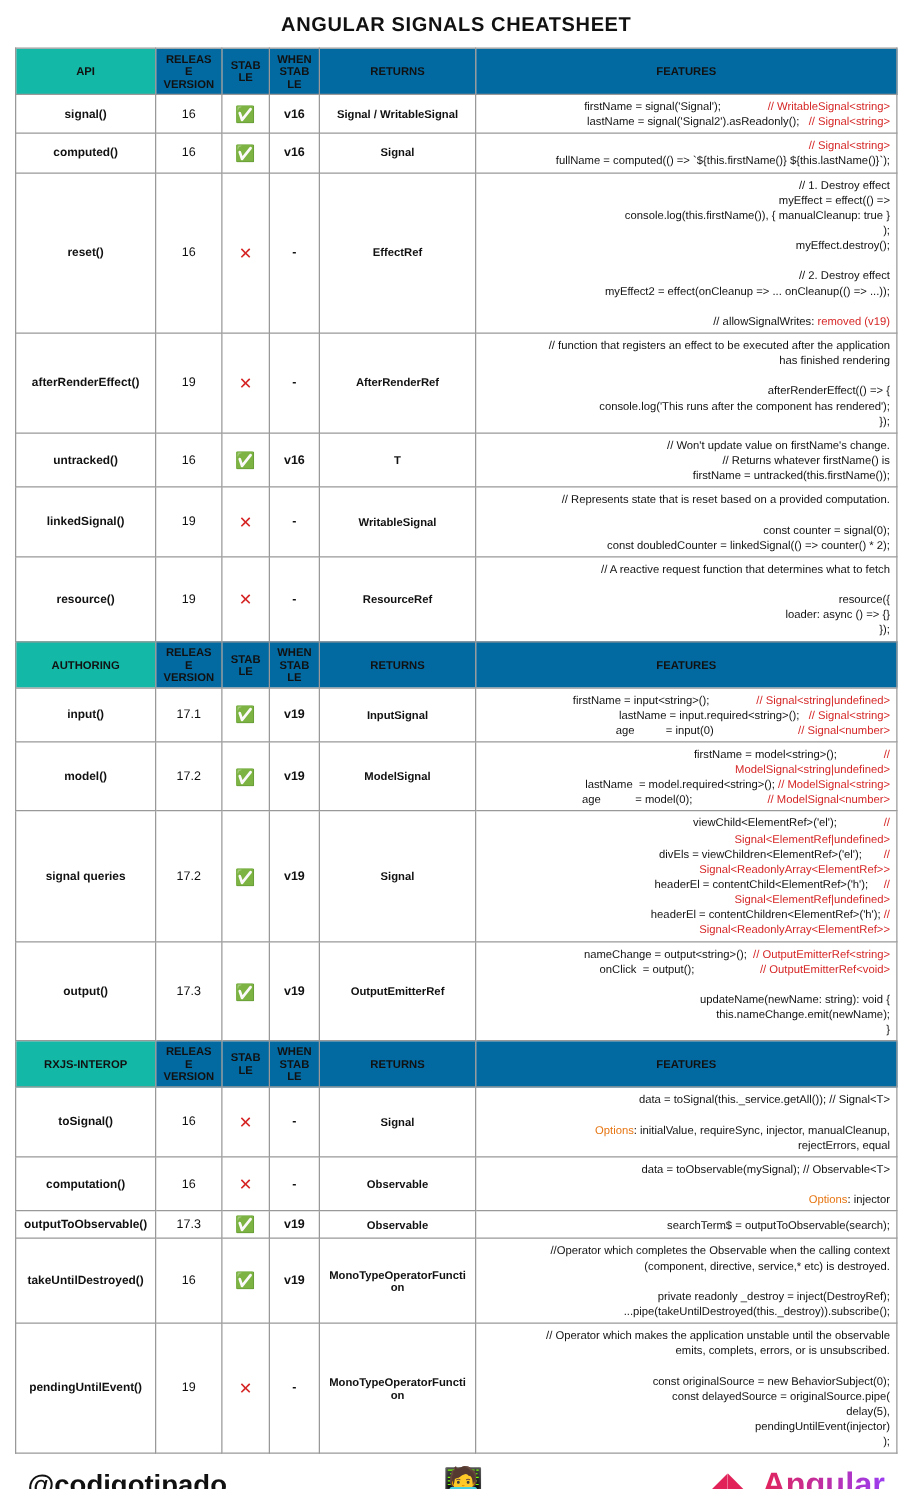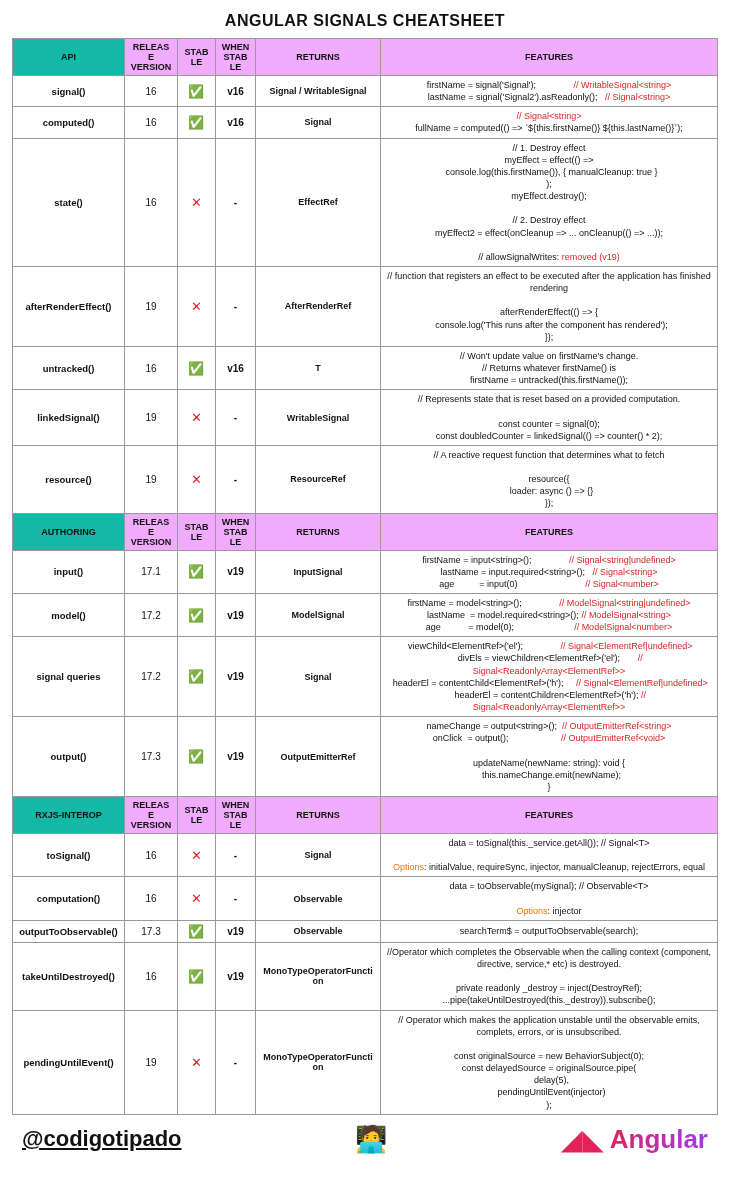--- a/index.html
+++ b/index.html
@@ -37,7 +37,7 @@
   col.c-feat  { }
 
   th.sec-api  { background: #14b8a6; }
-  th.sec-rel, th.sec-stb, th.sec-when, th.sec-ret, th.sec-feat { background: #f0abfc; }
+  th.sec-rel, th.sec-stb, th.sec-when, th.sec-ret, th.sec-feat { background: #0369a1; }
   th { font-weight: bold; text-align: center; font-size: 9px; }
 
   td.api  { text-align: center; font-weight: bold; font-size: 9.5px; }

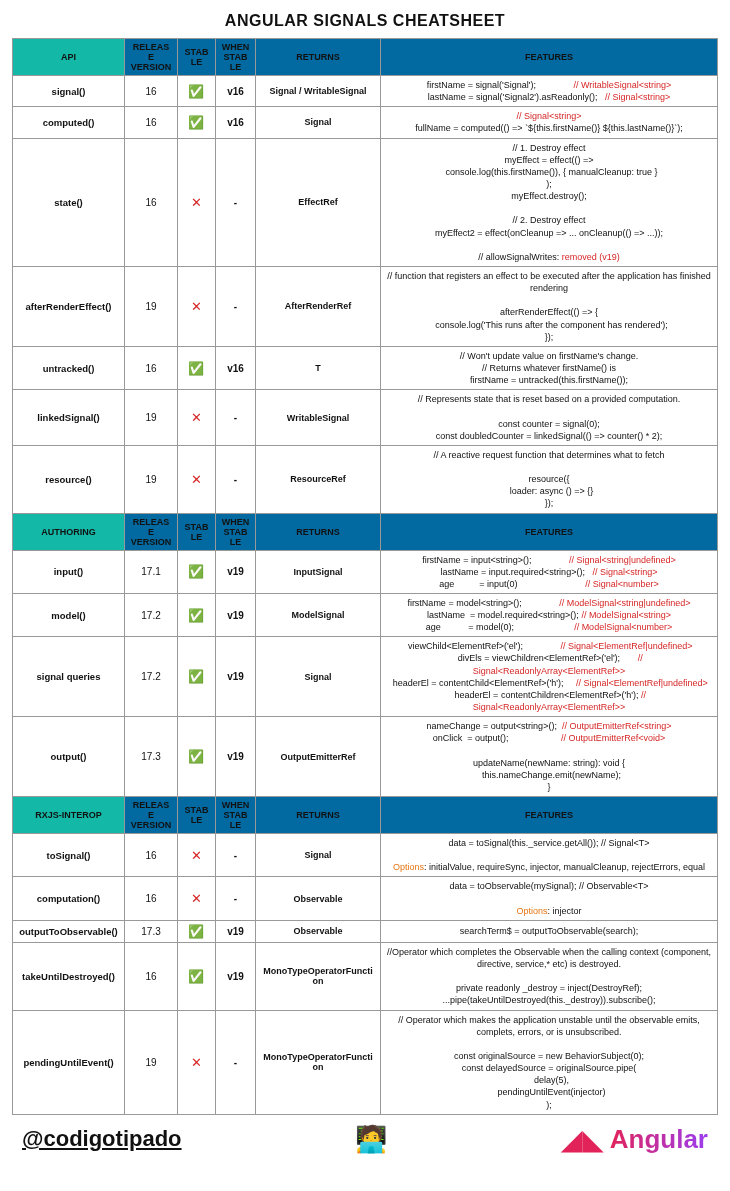--- a/index.html
+++ b/index.html
@@ -45,7 +45,7 @@
   td.flag { text-align: center; font-size: 13px; }
   td.when { text-align: center; font-weight: bold; }
   td.ret  { text-align: center; font-weight: bold; font-size: 9px; }
-  td.feat { font-size: 9px; line-height: 1.35; white-space: pre-wrap; text-align: center; }
+  td.feat { font-size: 9px; line-height: 1.35; white-space: pre-wrap; text-align: right; padding-left: 48px; }
 
   .red { color: #d62626; }
   .orange { color: #e67512; }

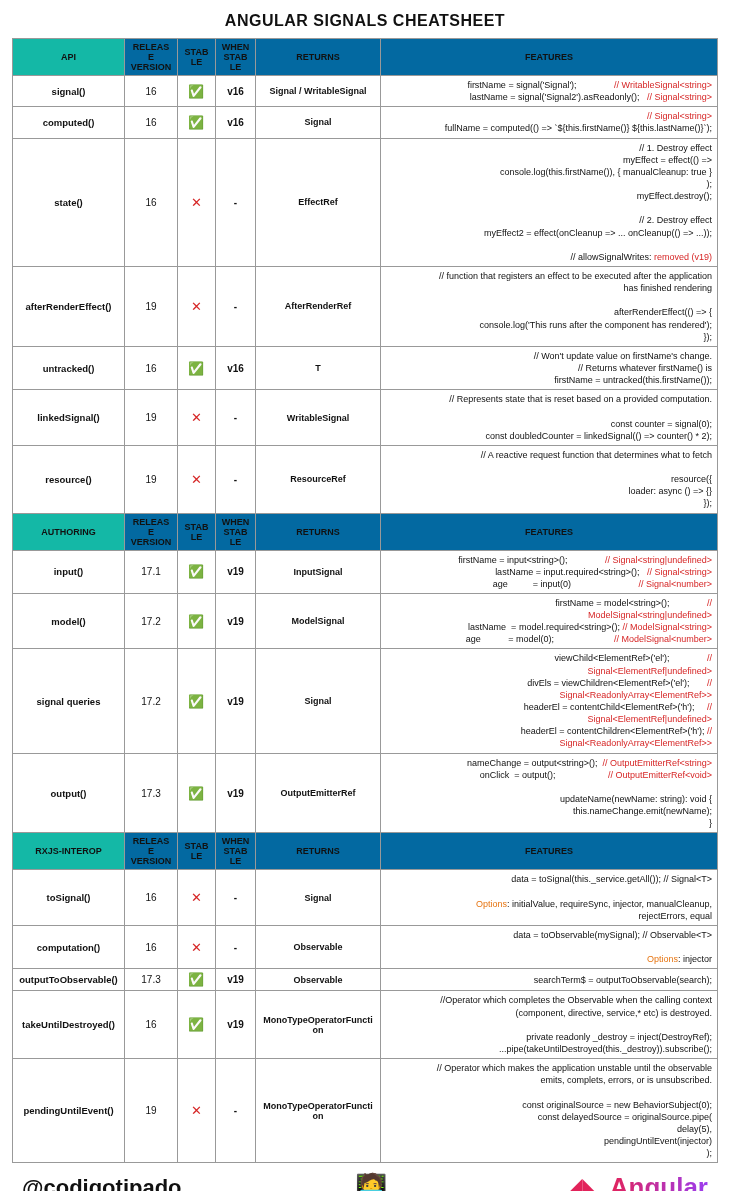--- a/index.html
+++ b/index.html
@@ -109,7 +109,7 @@
 </span><span>fullName = computed(() =&gt; `${this.firstName()} ${this.lastName()}`);</span></td>
       </tr>
       <tr>
-        <td class="api">state()</td>
+        <td class="api">reset()</td>
         <td class="ver">16</td>
         <td class="flag"><span class="cross">✕</span></td>
         <td class="when">-</td>

